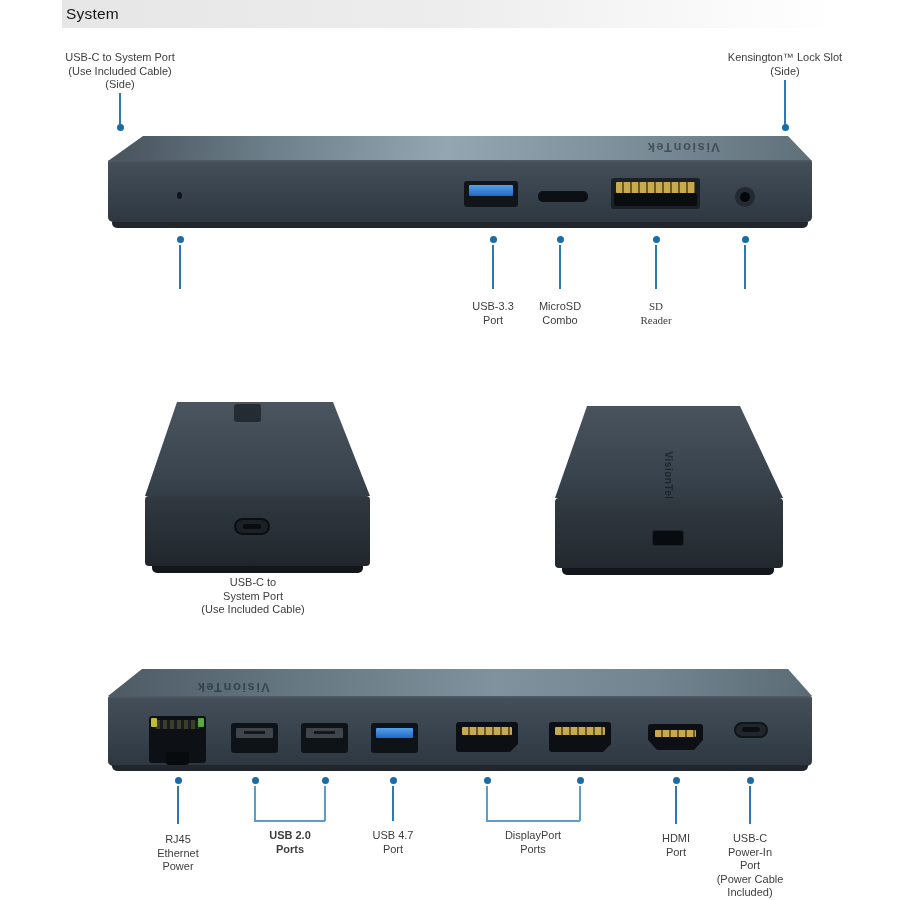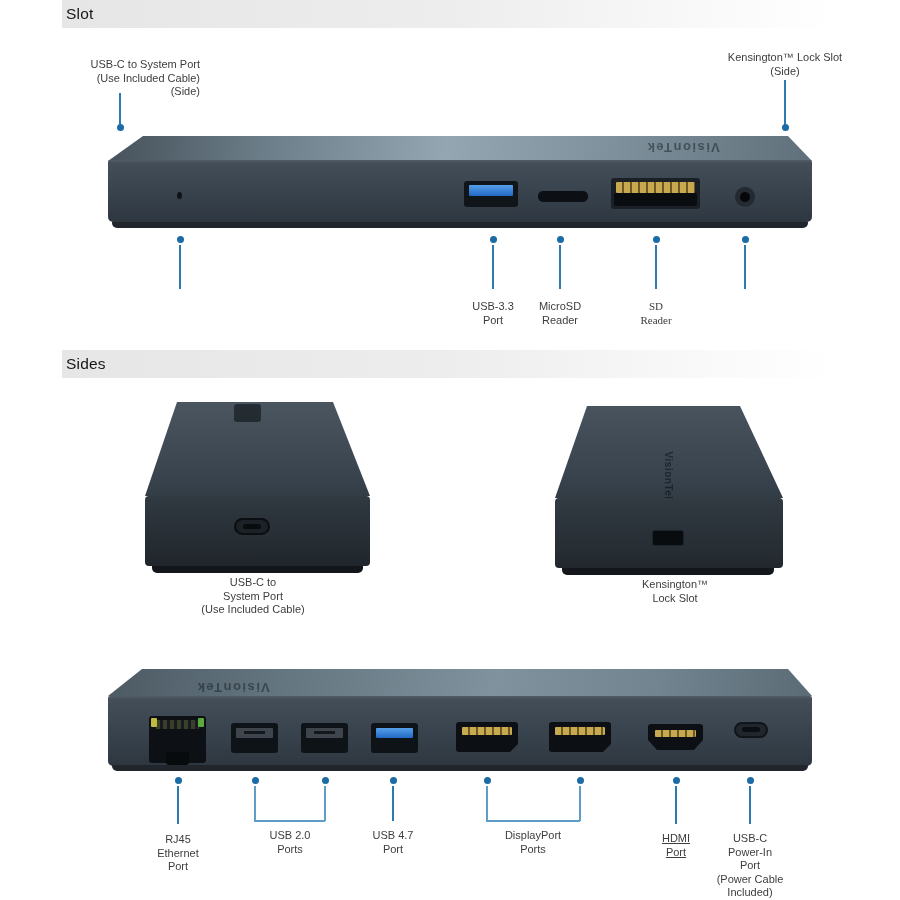--- a/index.html
+++ b/index.html
@@ -33,7 +33,7 @@
 
 <div id="canvas">
 
-  <div class="hdr" style="top:0;">Slot</div>
+  <div class="hdr" style="top:0;">System</div>
 
   <div class="lbl" style="left:40px;top:58px;width:160px;text-align:right;">USB-C to System Port
 (Use Included Cable)

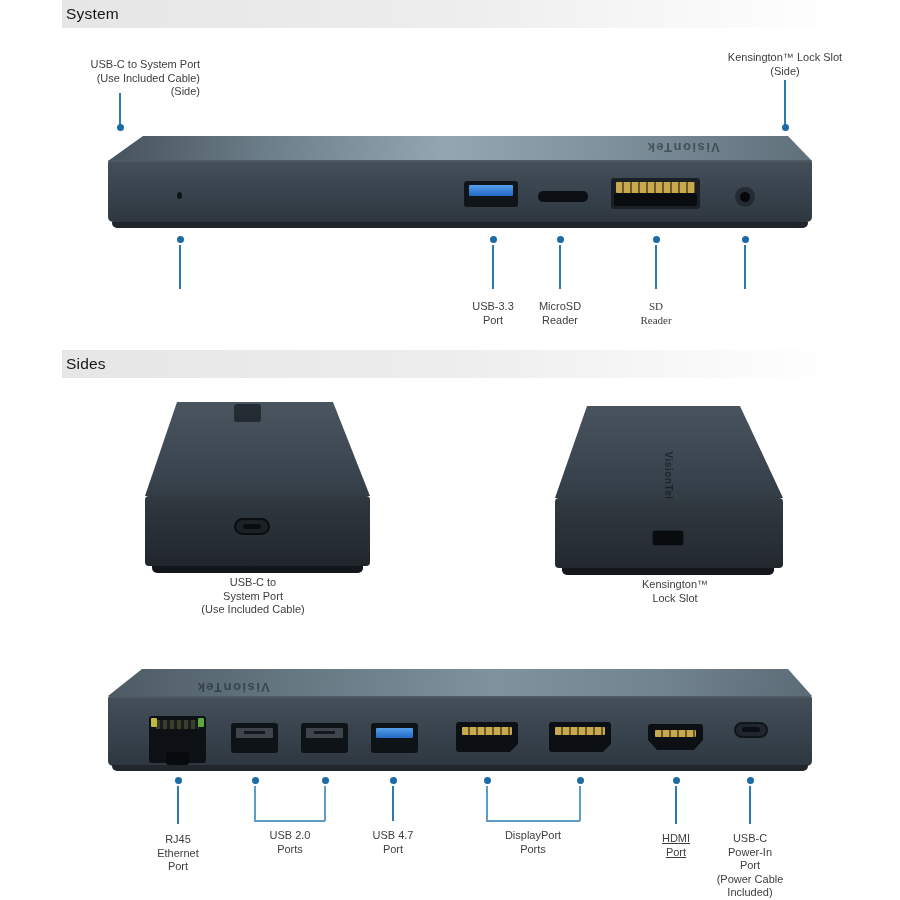--- a/index.html
+++ b/index.html
@@ -35,7 +35,7 @@
 
   <div class="hdr" style="top:0;">System</div>
 
-  <div class="lbl" style="left:40px;top:58px;width:160px;text-align:right;">USB-C to System Port
+  <div class="lbl" style="left:40px;top:51px;width:160px;">USB-C to System Port
 (Use Included Cable)
 (Side)</div>
   <div class="vline" style="left:119px;top:93px;height:32px;"></div>

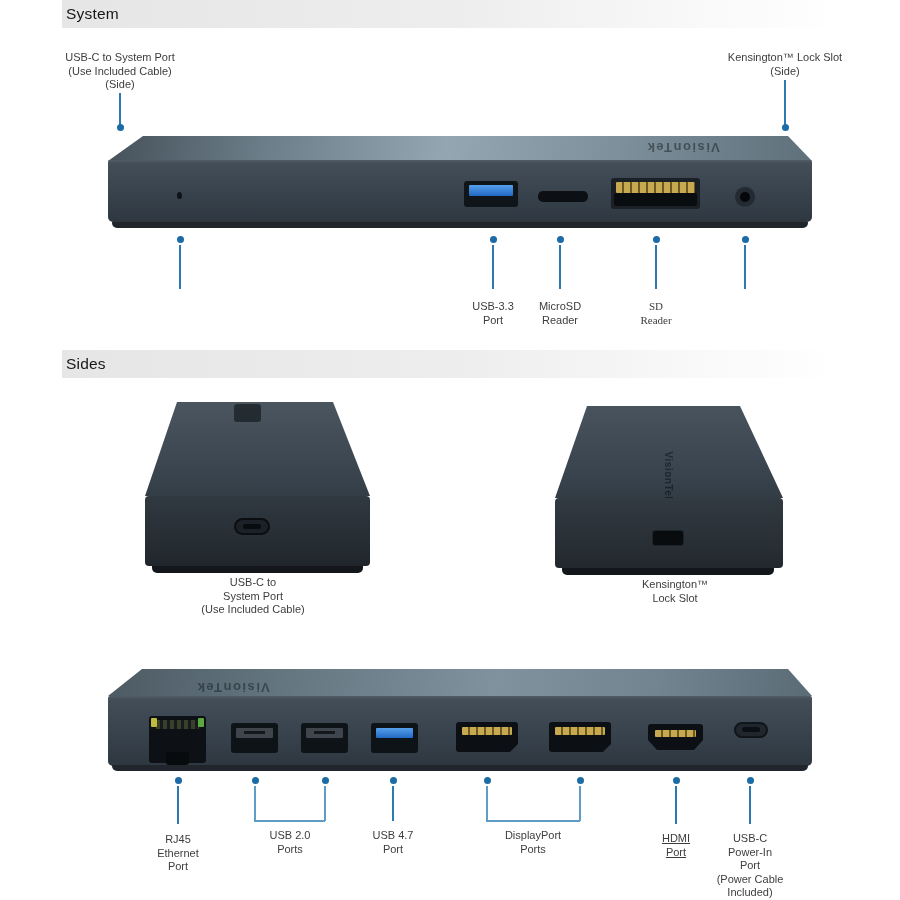--- a/index.html
+++ b/index.html
@@ -78,7 +78,7 @@
   <div class="dot" style="left:556.5px;top:236px;"></div>
   <div class="vline" style="left:559px;top:245px;height:44px;"></div>
   <div class="lbl" style="left:500px;top:300px;width:120px;">MicroSD
-Reader</div>
+Combo</div>
 
   <div class="dot" style="left:652.5px;top:236px;"></div>
   <div class="vline" style="left:655px;top:245px;height:44px;"></div>

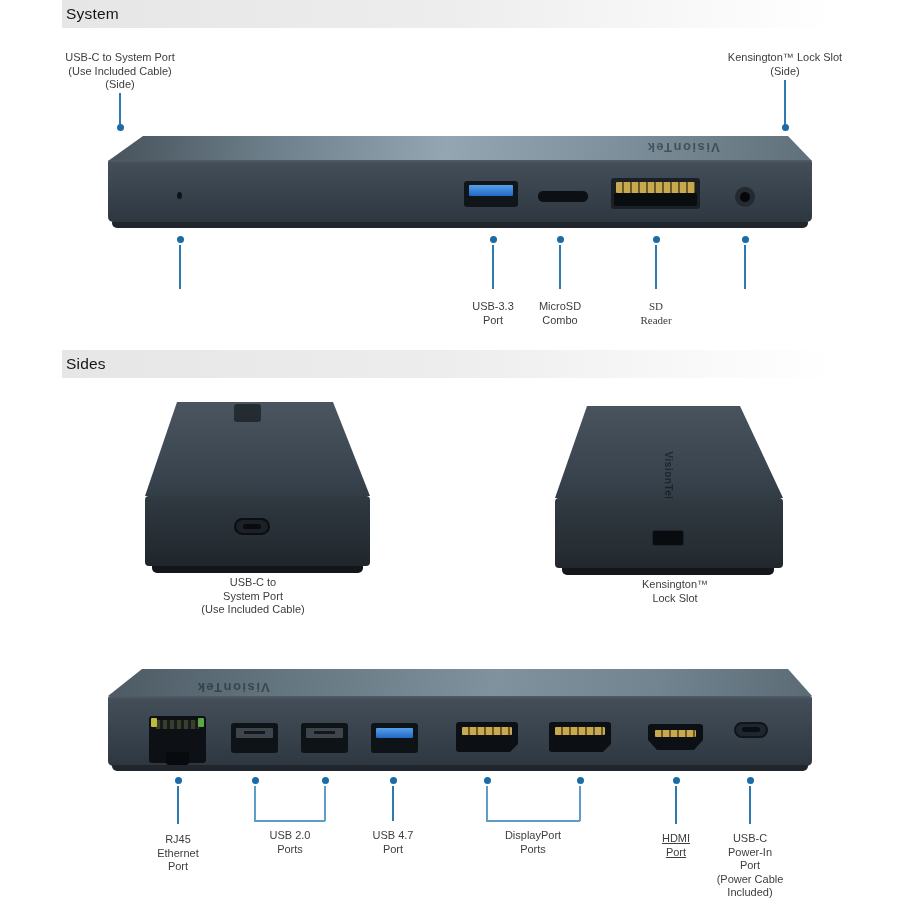--- a/index.html
+++ b/index.html
@@ -88,7 +88,6 @@
   <div class="dot" style="left:741.5px;top:236px;"></div>
   <div class="vline" style="left:744px;top:245px;height:44px;"></div>
 
-  <div class="hdr" style="top:350px;">Sides</div>
 
   <div class="face" style="left:145px;top:402px;width:225px;height:94px;
               clip-path:polygon(32px 0,188px 0,225px 94px,0 94px);

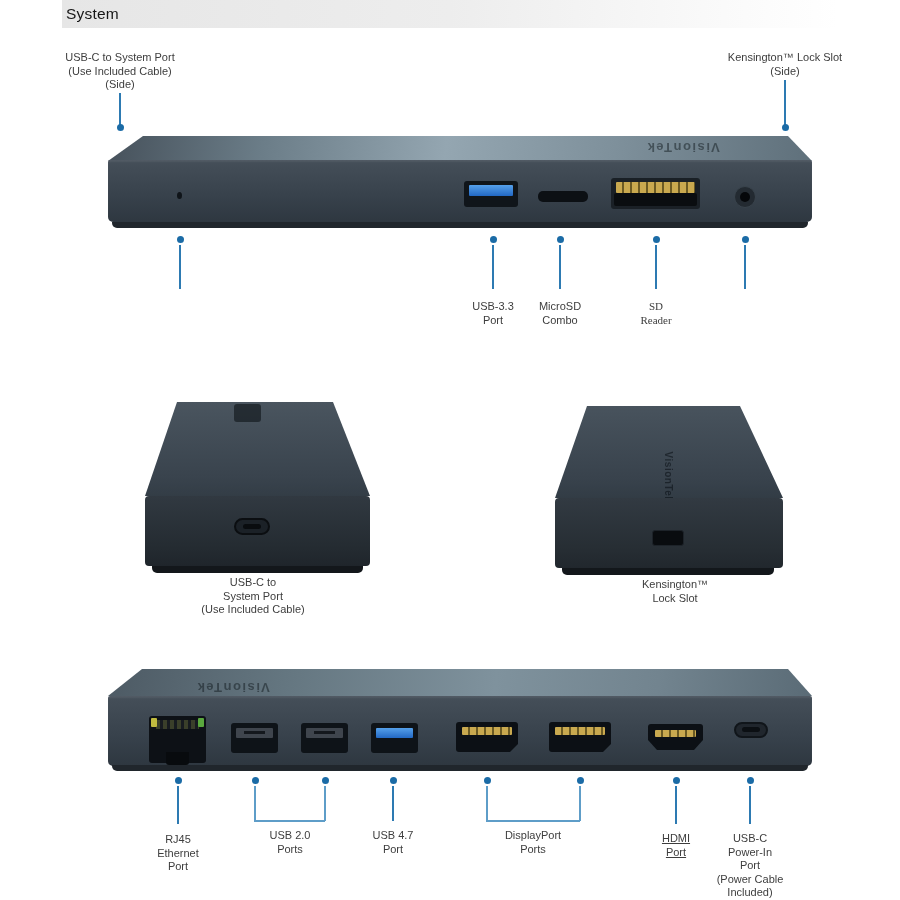--- a/index.html
+++ b/index.html
@@ -114,8 +114,6 @@
   <div class="face" style="left:562px;top:568px;width:212px;height:7px;background:#13171b;border-radius:0 0 5px 5px;"></div>
   <div class="face" style="left:652px;top:530px;width:32px;height:16px;background:#090c0f;border-radius:3px;
               border:1px solid #1d2329;box-sizing:border-box;"></div>
-  <div class="lbl" style="left:595px;top:578px;width:160px;">Kensington™
-Lock Slot</div>
 
 
   <div class="face" style="left:108px;top:669px;width:704px;height:27px;

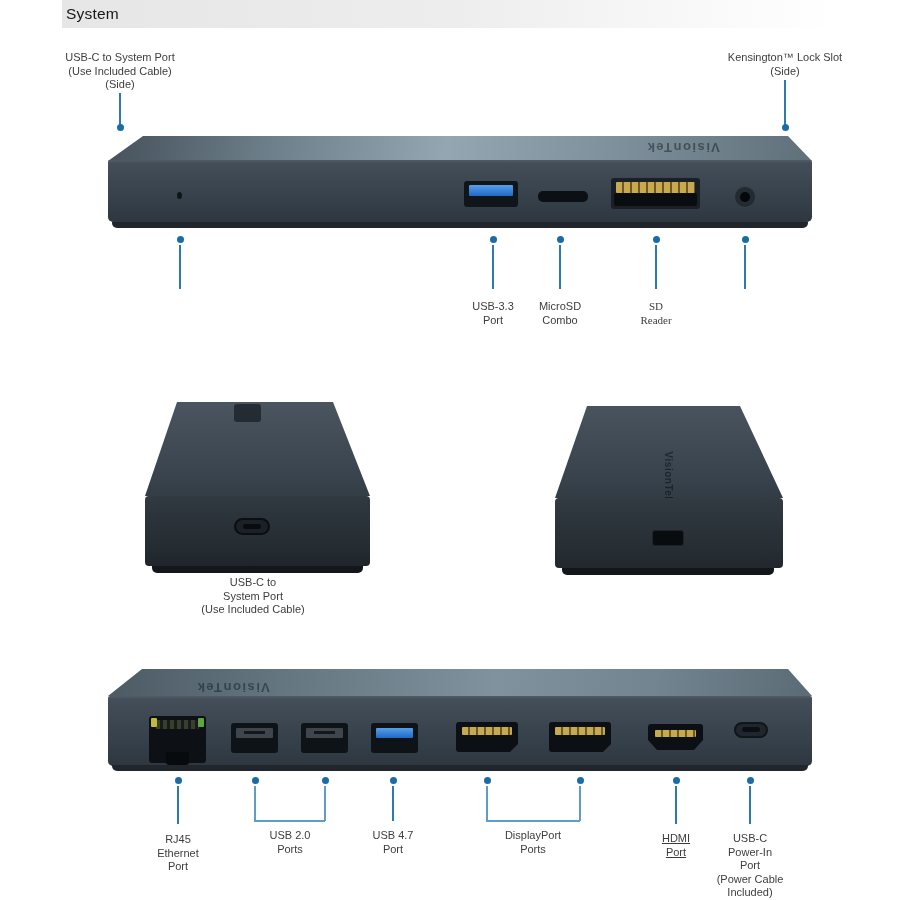--- a/index.html
+++ b/index.html
@@ -160,7 +160,7 @@
   <div class="vline" style="left:177px;top:786px;height:38px;"></div>
   <div class="lbl" style="left:118px;top:833px;width:120px;">RJ45
 Ethernet
-Port</div>
+Power</div>
 
   <div class="dot" style="left:251.5px;top:777px;"></div>
   <div class="dot" style="left:321.5px;top:777px;"></div>

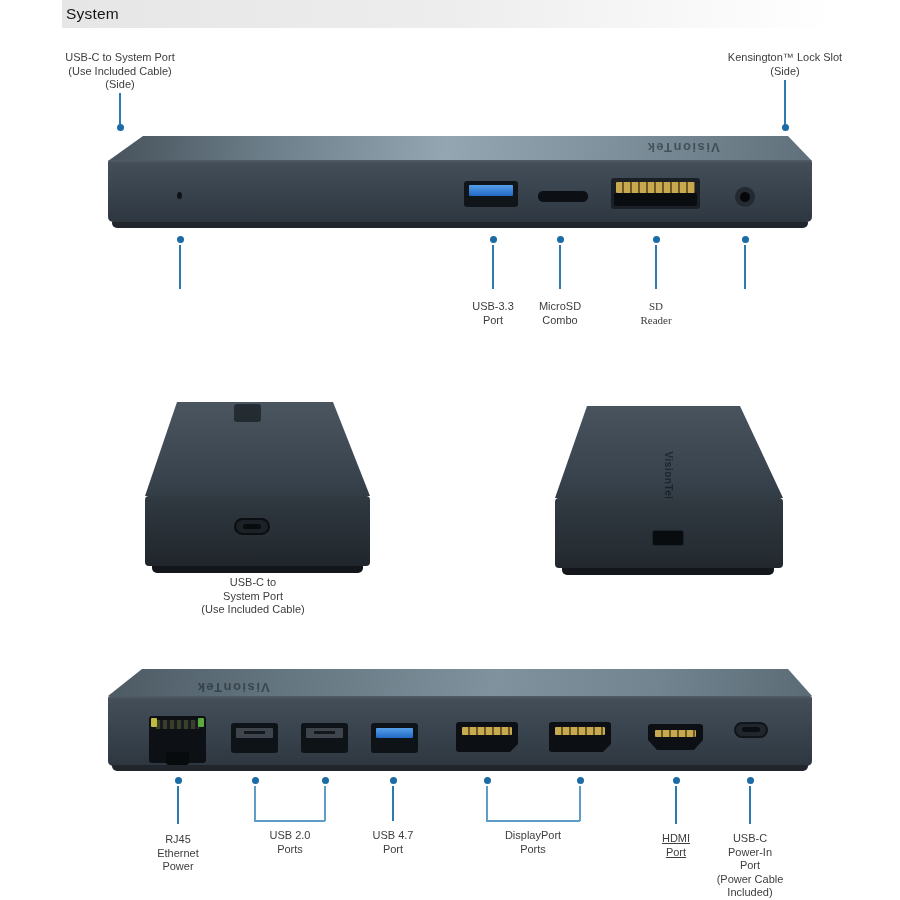--- a/index.html
+++ b/index.html
@@ -167,7 +167,7 @@
   <div class="bv" style="left:254px;top:786px;height:35px;"></div>
   <div class="bv" style="left:324px;top:786px;height:35px;"></div>
   <div class="bh" style="left:254px;top:820px;width:71px;"></div>
-  <div class="lbl" style="left:230px;top:829px;width:120px;">USB 2.0
+  <div class="lbl" style="left:230px;top:829px;width:120px;font-weight:bold;">USB 2.0
 Ports</div>
 
   <div class="dot" style="left:389.5px;top:777px;"></div>

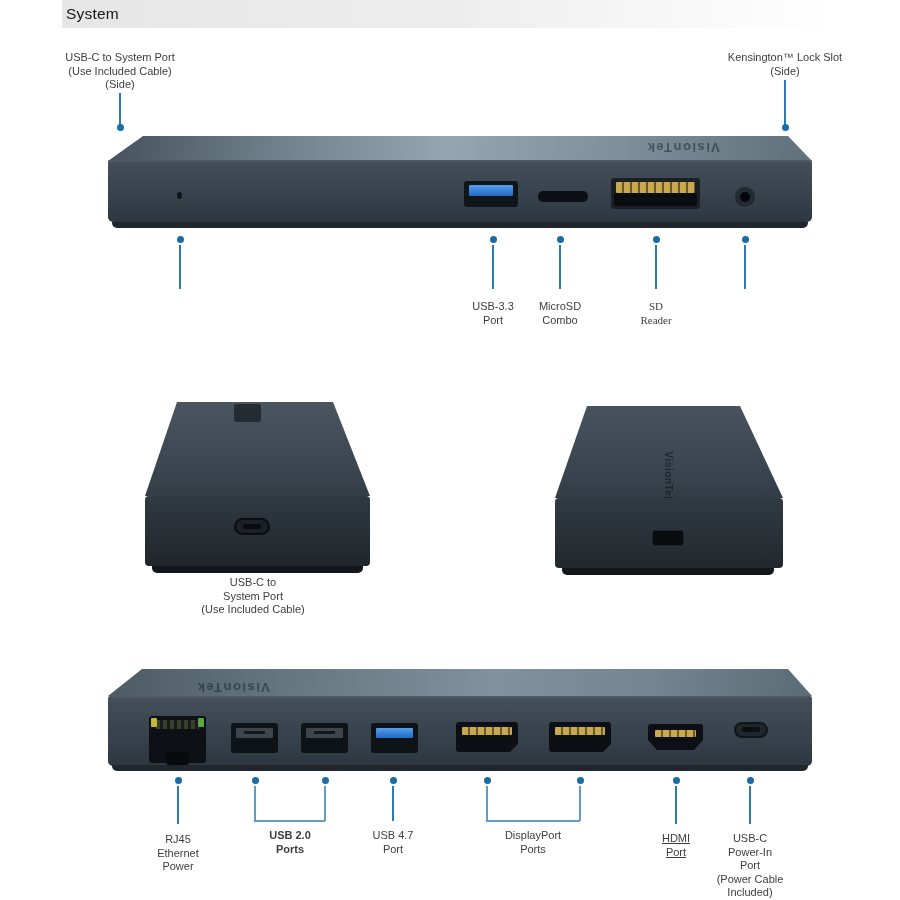--- a/index.html
+++ b/index.html
@@ -185,7 +185,7 @@
 
   <div class="dot" style="left:672.5px;top:777px;"></div>
   <div class="vline" style="left:675px;top:786px;height:38px;"></div>
-  <div class="lbl" style="left:616px;top:832px;width:120px;text-decoration:underline;">HDMI
+  <div class="lbl" style="left:616px;top:832px;width:120px;">HDMI
 Port</div>
 
   <div class="dot" style="left:746.5px;top:777px;"></div>

